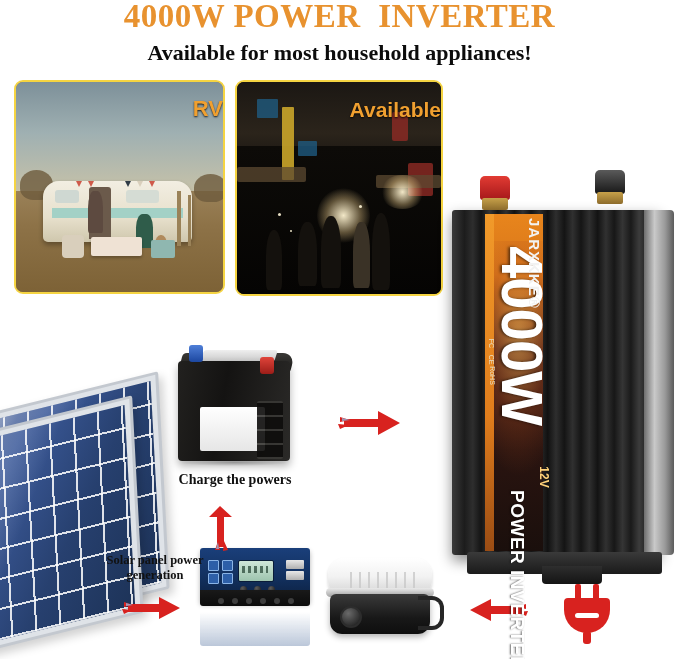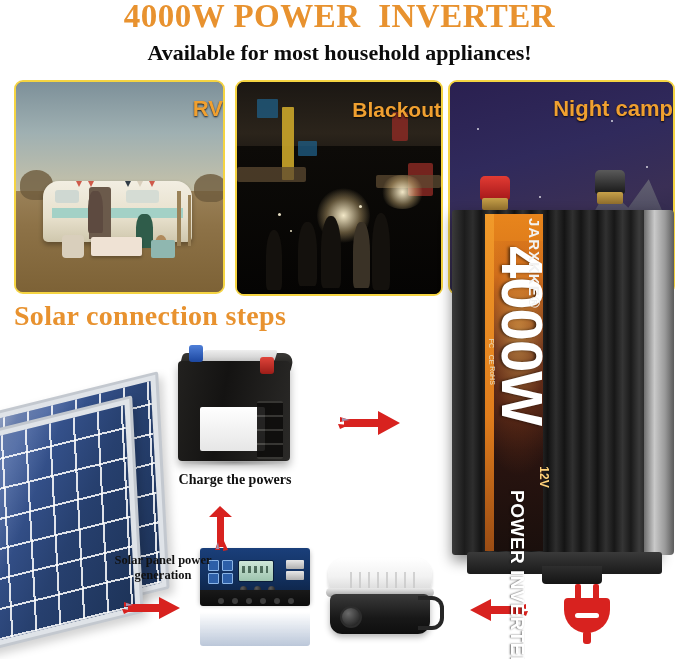--- a/index.html
+++ b/index.html
@@ -288,7 +288,7 @@
     <div class="bo-fig l" style="left:57%;top:66%;width:8%;height:31%"></div>
     <div class="bo-fig" style="left:66%;top:62%;width:9%;height:36%"></div>
     <div class="bo-fig" style="left:14%;top:70%;width:8%;height:28%"></div>
-    <div class="cap">Blackout</div>
+    <div class="cap">Available</div>
   </div>
 
   <div class="panel" id="panel-night">

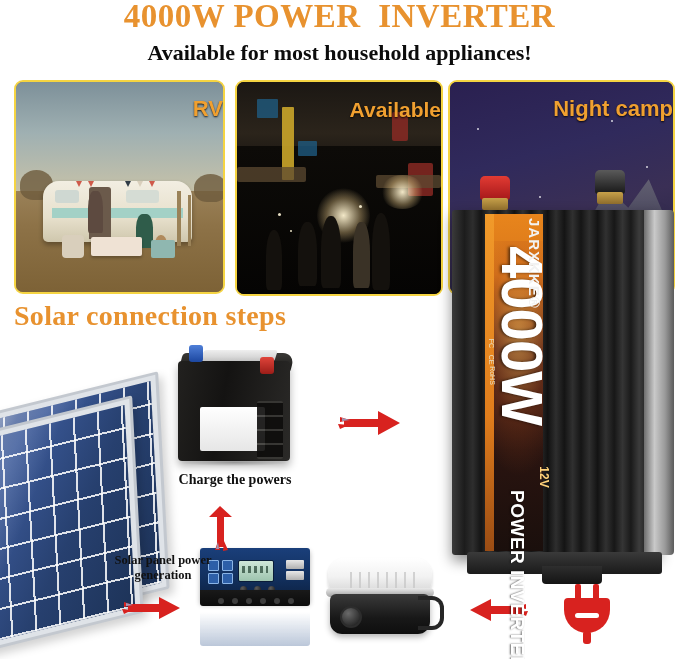--- a/index.html
+++ b/index.html
@@ -291,15 +291,6 @@
     <div class="cap">Available</div>
   </div>
 
-  <div class="panel" id="panel-night">
-    <div class="nc-sky"></div>
-    <div class="nc-mtn"></div>
-    <div class="nc-star" style="left:12%;top:22%"></div>
-    <div class="nc-star" style="left:40%;top:54%"></div>
-    <div class="nc-star" style="left:72%;top:18%"></div>
-    <div class="nc-star" style="left:88%;top:40%"></div>
-    <div class="cap">Night camp</div>
-  </div>
 
   <div id="inverter">
     <div class="inv-term" id="term-red">

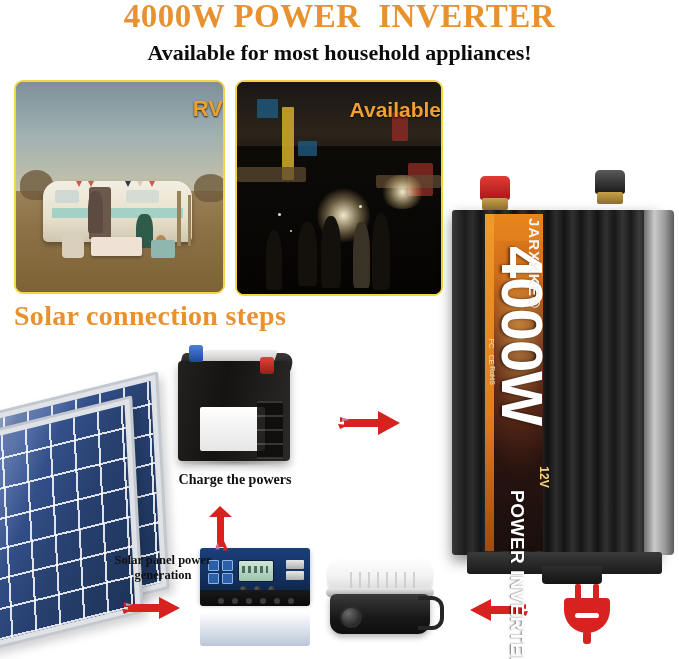--- a/index.html
+++ b/index.html
@@ -328,7 +328,6 @@
     <div class="inv-foot2"></div>
   </div>
 
-  <div class="section-title">Solar connection steps</div>
 
   <div id="solar-array">
     <div class="sp" id="sp-back">

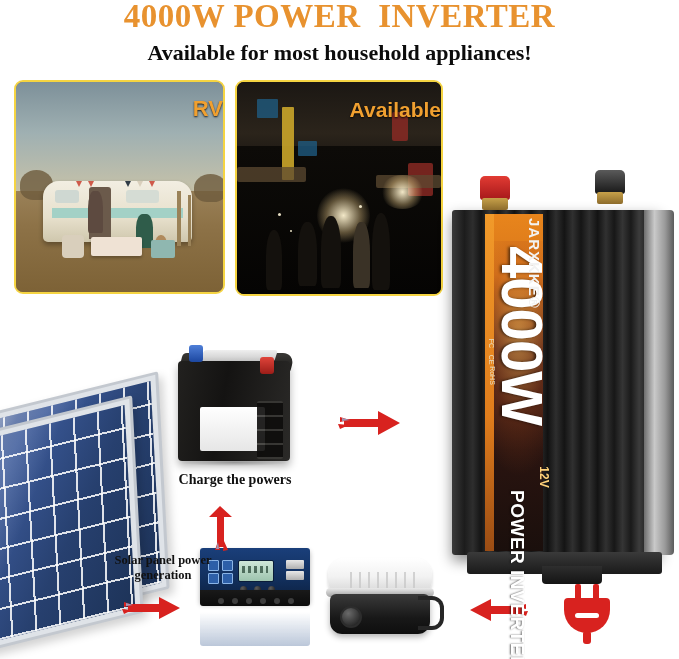--- a/index.html
+++ b/index.html
@@ -225,7 +225,7 @@
      color:#111;text-align:center;line-height:1.18;}
   #cap-charge{left:160px;top:472px;width:150px;font-size:14px;}
   #cap-battpow{left:318px;top:370px;width:130px;font-size:13.5px;}
-  #cap-solargen{left:108px;top:553px;width:110px;font-size:12.5px;}
+  #cap-solargen{left:100px;top:553px;width:110px;font-size:12.5px;}
   #cap-provide{left:310px;top:512px;width:145px;font-size:14px;}
 
   

